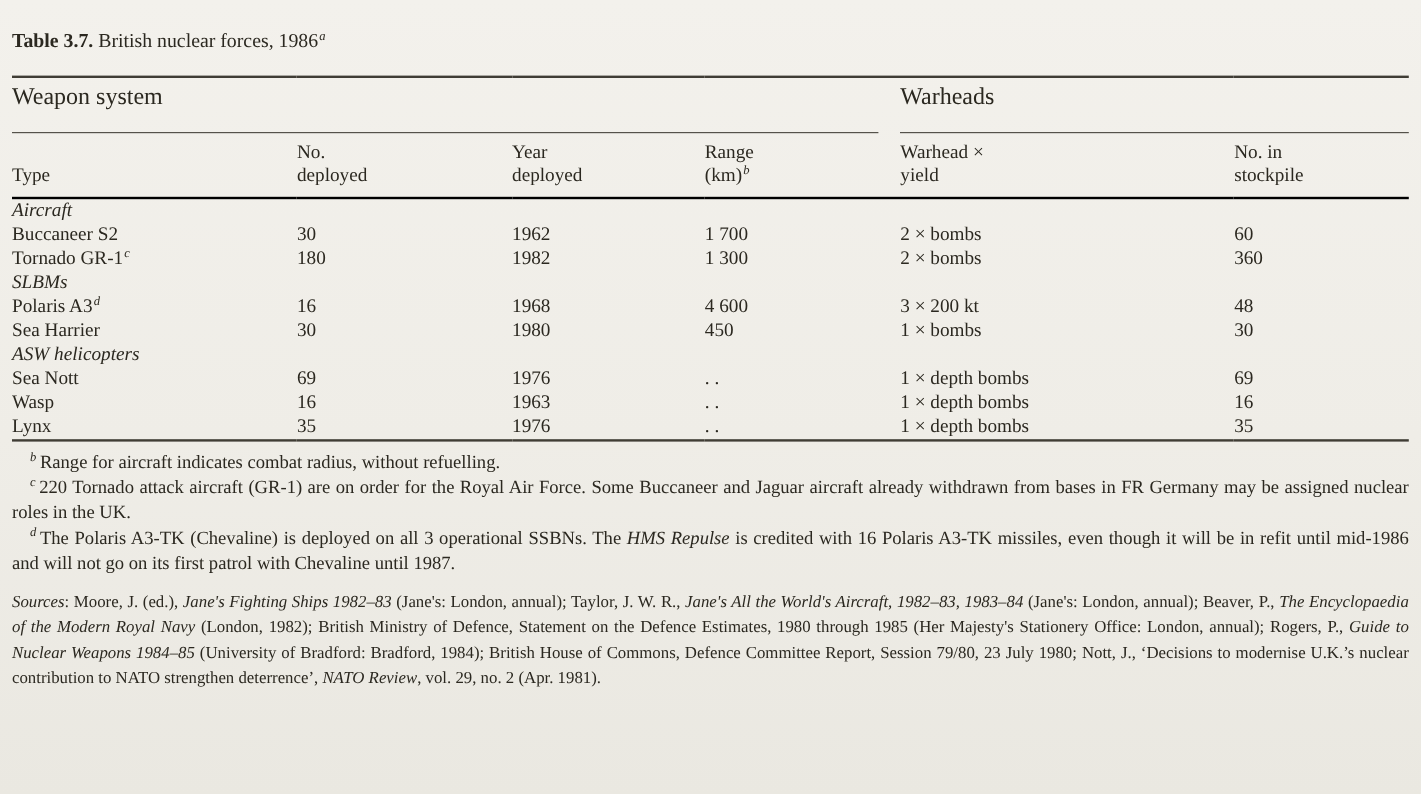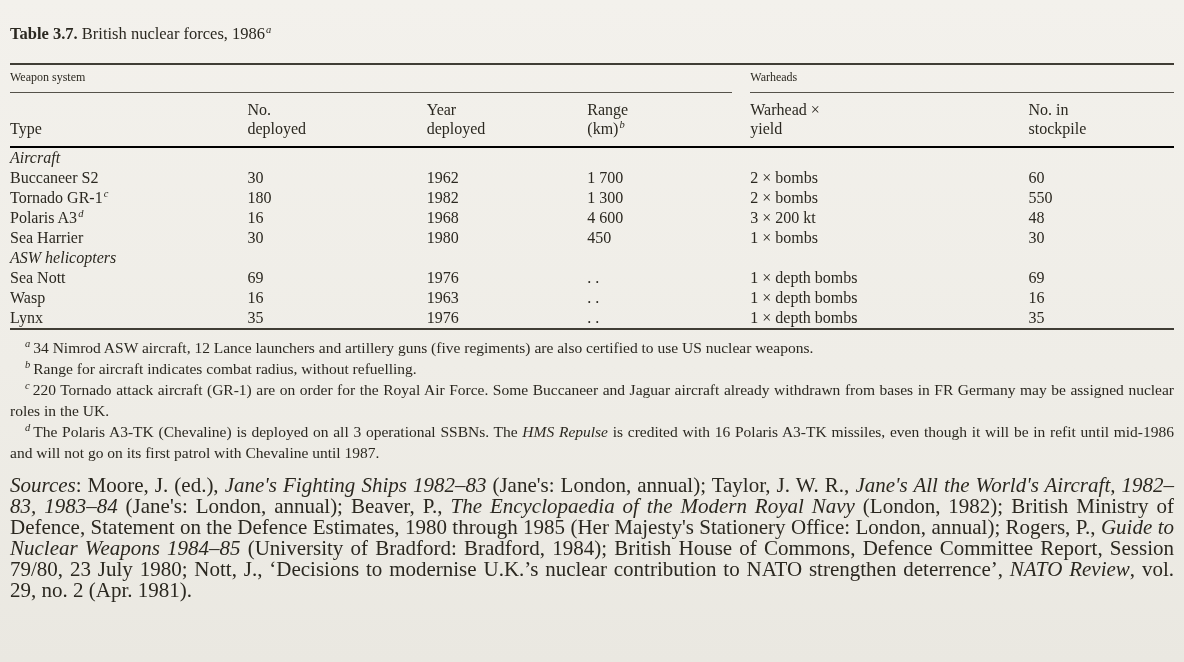--- a/index.html
+++ b/index.html
@@ -21,7 +21,7 @@
         border-bottom:2px solid #403d35;}
   td{padding:0;vertical-align:bottom;overflow:visible;white-space:nowrap;}
   .sp1,.sp2{border-top:2px solid #403d35;}
-  .spin{border-bottom:1px solid #55524a;padding:5px 0 7px 0;font-size:12px;}
+  .spin{border-bottom:1px solid #55524a;padding:5px 0 17px 0;font-size:20px;}
   .sp-gap{margin-right:18px;}
   td.h{border-bottom:2px solid #000000;padding:7px 0 8px 0;line-height:19px;}
   td.sec{font-style:italic;line-height:20px;}

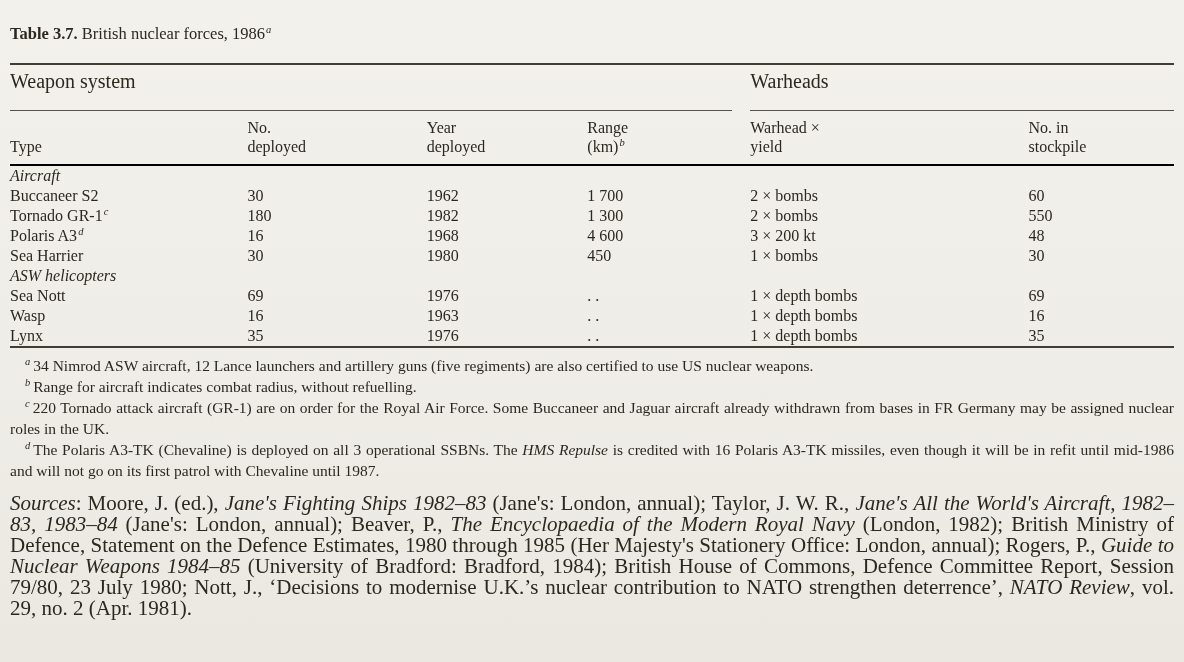--- a/index.html
+++ b/index.html
@@ -105,7 +105,7 @@
     <td>1982</td>
     <td>1 300</td>
     <td>2 × bombs</td>
-    <td><span class="rnum">550</span></td>
+    <td><span class="rnum">360</span></td>
   </tr>
 
   <tr class="r">

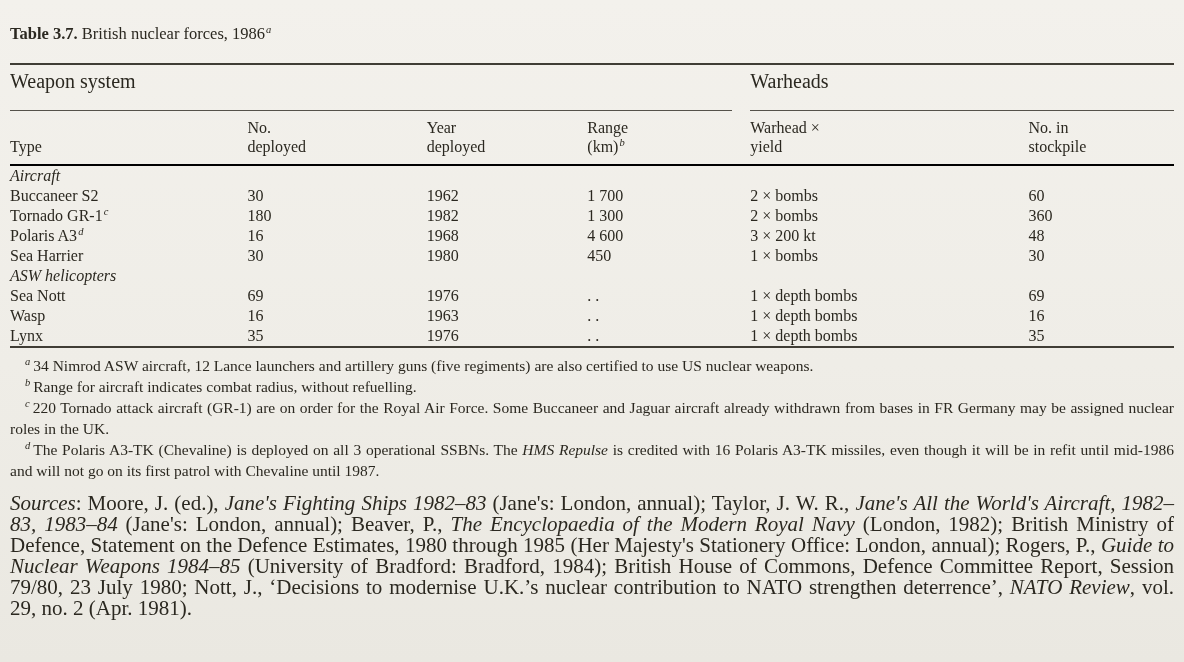--- a/index.html
+++ b/index.html
@@ -108,6 +108,9 @@
     <td><span class="rnum">360</span></td>
   </tr>
 
+  <tr>
+        <td colspan="6" class="sec">SLBMs</td>
+      </tr>
   <tr class="r">
     <td><span>Polaris A3</span><sup class="mk">d</sup></td>
     <td><span class="rnum">16</span></td>

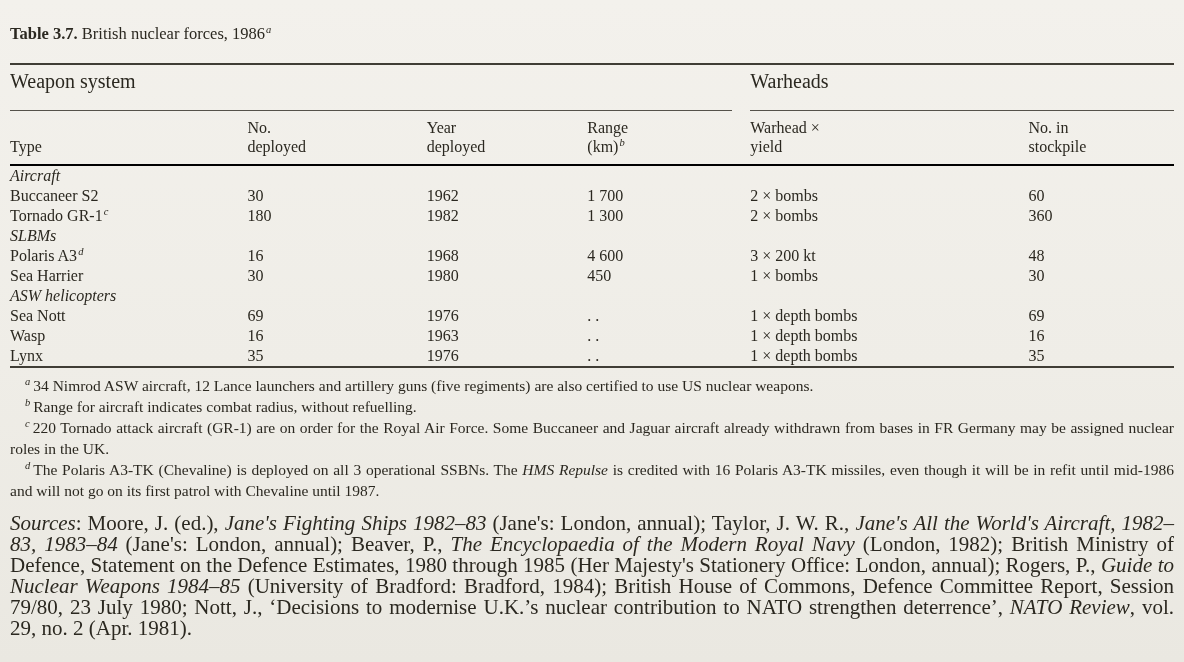--- a/index.html
+++ b/index.html
@@ -160,7 +160,6 @@
   </table>
 
 <div class="notes">
-  <p class="fn"><sup class="mk">a</sup><span><span>34 Nimrod ASW aircraft, 12 Lance launchers and artillery guns (five regiments) are also certified to use US nuclear weapons.</span></span></p>
   <p class="fn"><sup class="mk">b</sup><span><span>Range for aircraft indicates combat radius, without refuelling.</span></span></p>
   <p class="fn"><sup class="mk">c</sup><span><span>220 Tornado attack aircraft (GR-1) are on order for the Royal Air Force. Some Buccaneer and Jaguar aircraft already withdrawn from bases in FR Germany may be assigned nuclear roles in the UK.</span></span></p>
   <p class="fn"><sup class="mk">d</sup><span><span>The Polaris A3-TK (Chevaline) is deployed on all 3 operational SSBNs. The </span><span class="it">HMS Repulse</span><span> is credited with 16 Polaris A3-TK missiles, even though it will be in refit until mid-1986 and will not go on its first patrol with Chevaline until 1987.</span></span></p>

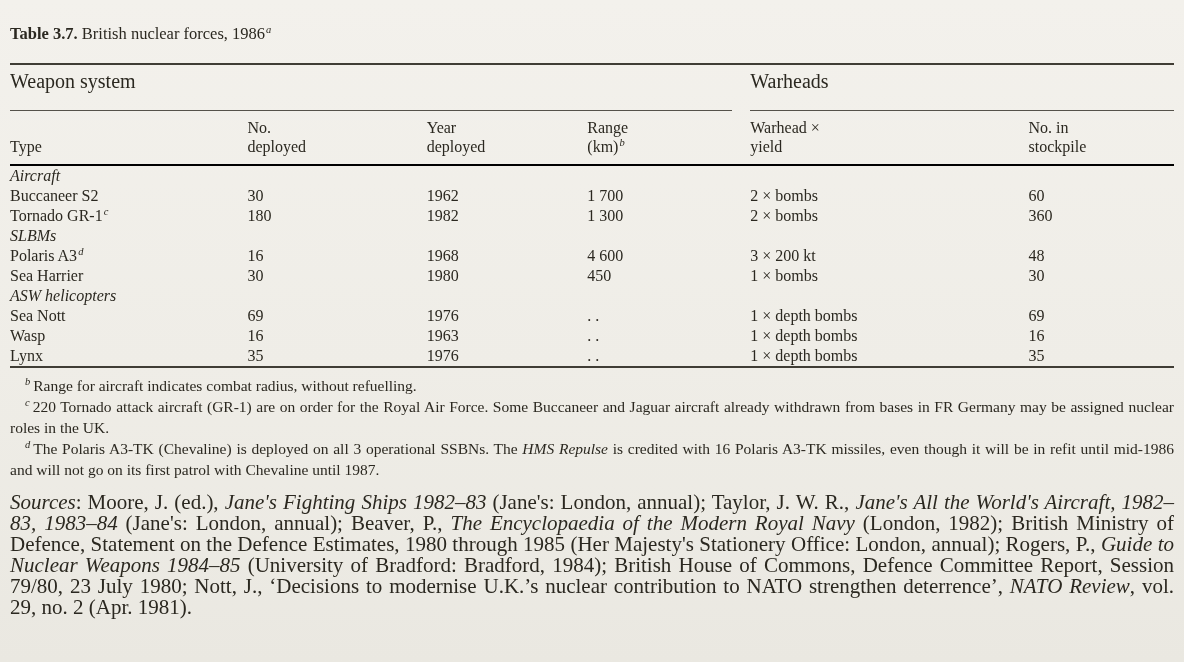--- a/index.html
+++ b/index.html
@@ -32,7 +32,7 @@
   p.fn{margin:0;font-size:15.5px;line-height:21px;text-align:justify;text-indent:14px;}
   p.fn sup{margin-right:3px;}
   
-  p.sources{margin:12px 0 0 0;font-size:21px;line-height:21px;text-align:justify;}
+  p.sources{margin:12px 0 0 0;font-size:14px;line-height:21px;text-align:justify;}
 </style>
 </head>
 <body>

